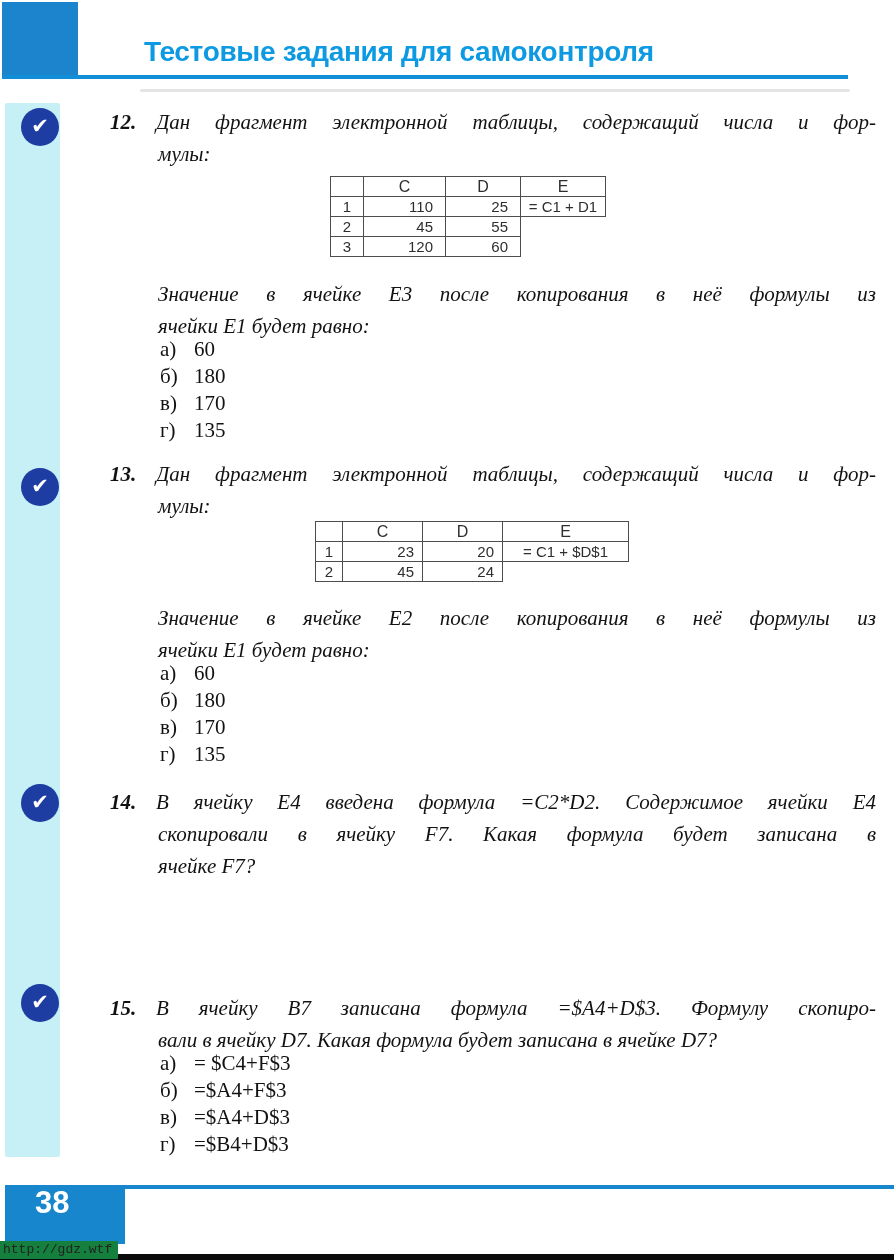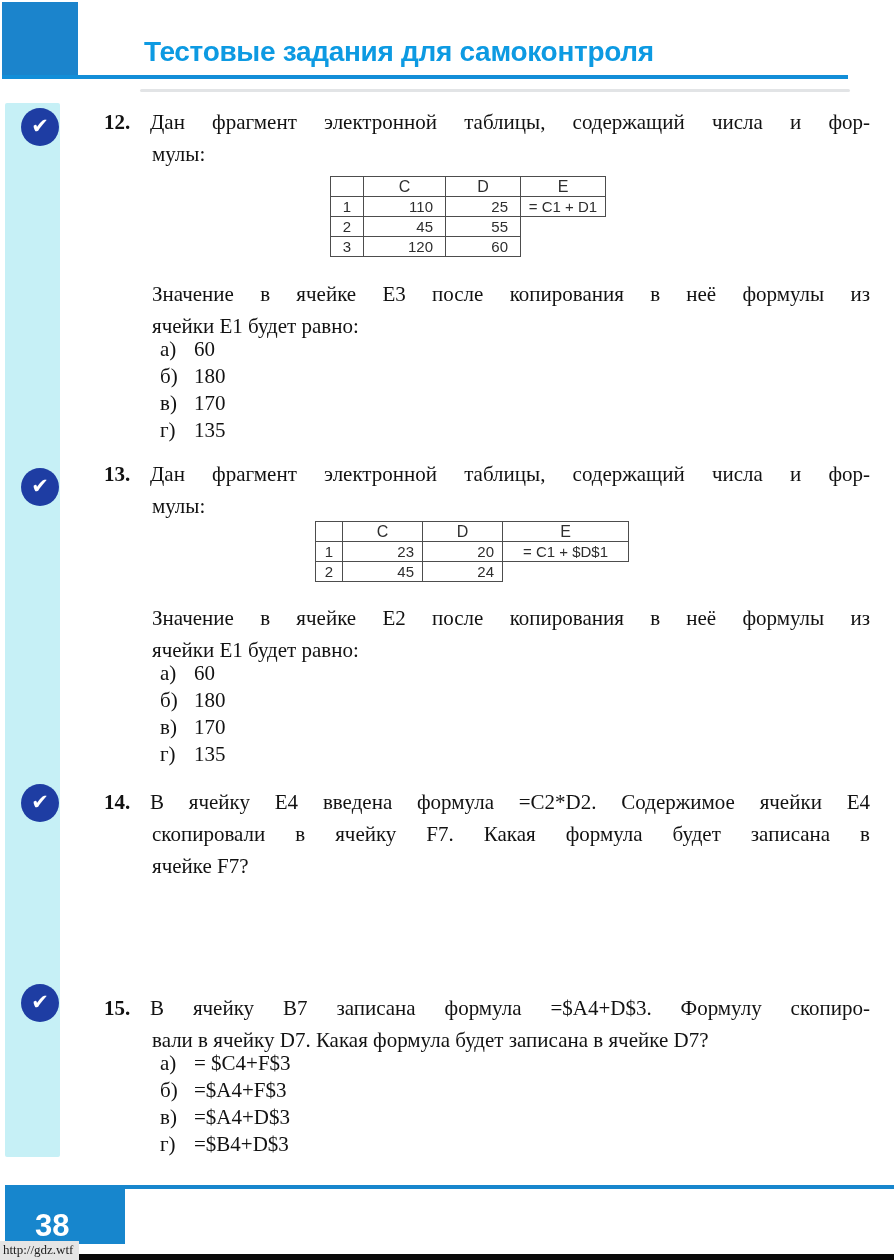--- a/index.html
+++ b/index.html
@@ -21,7 +21,7 @@
                     transform:translateY(-1px);}
 
   
-  .qblock{position:absolute;left:104px;width:766px;font-size:21px;line-height:32px;}
+  .qblock{position:absolute;left:110px;width:766px;font-size:21px;line-height:32px;font-style:italic;}
   .qline{white-space:nowrap;}
   .jl{white-space:normal;text-align:justify;text-align-last:justify;}
   .qnum{display:inline-block;width:46px;font-weight:bold;}

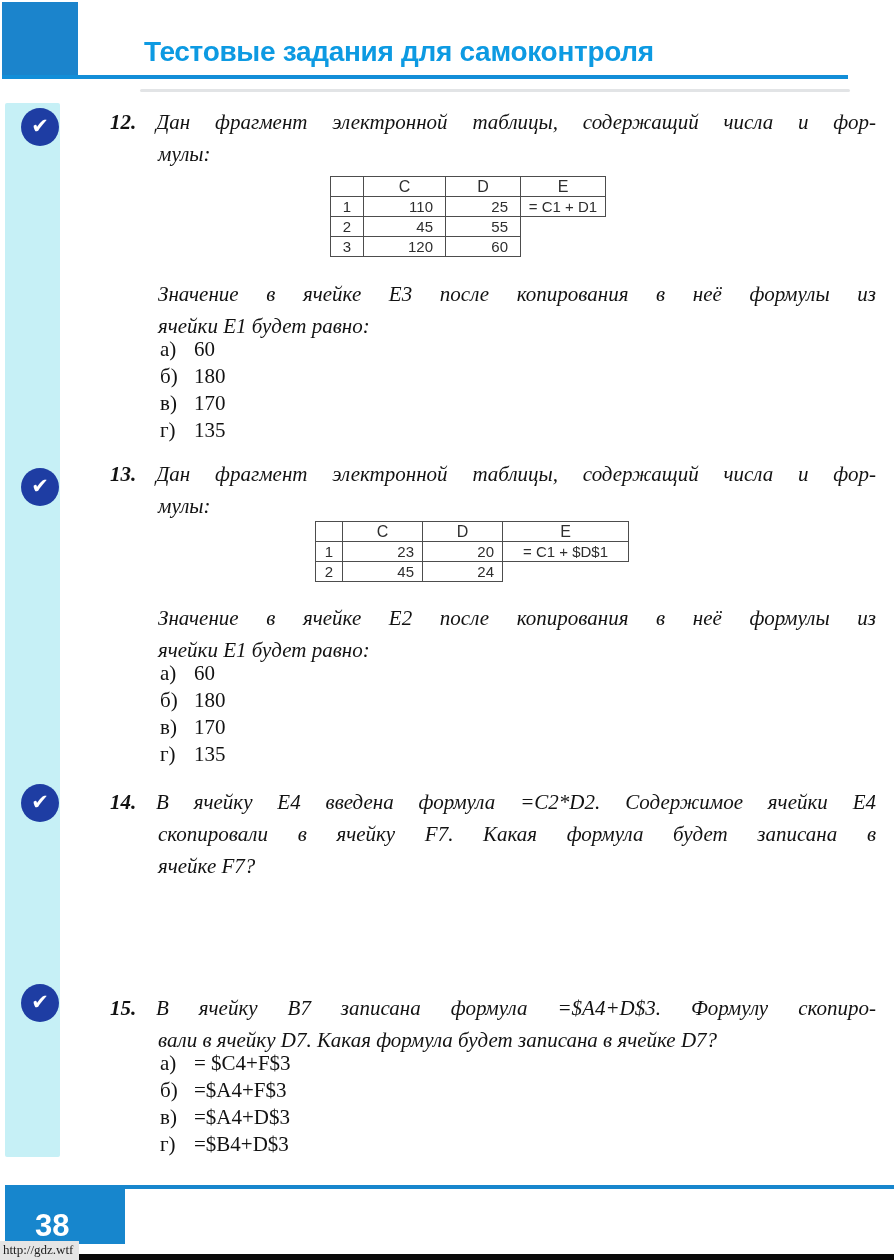--- a/index.html
+++ b/index.html
@@ -46,7 +46,7 @@
 
   
   .page-badge{position:absolute;left:5px;top:1185px;width:120px;height:59px;background:#1786cd;
-              display:flex;align-items:flex-end;}
+              display:flex;align-items:flex-start;}
   .page-badge span{color:#ffffff;font-family:"Liberation Sans",sans-serif;font-weight:bold;
                    font-size:31px;padding-left:30px;}
   .ftr-rule{position:absolute;left:125px;top:1185px;width:769px;height:4px;background:#1786cd;}

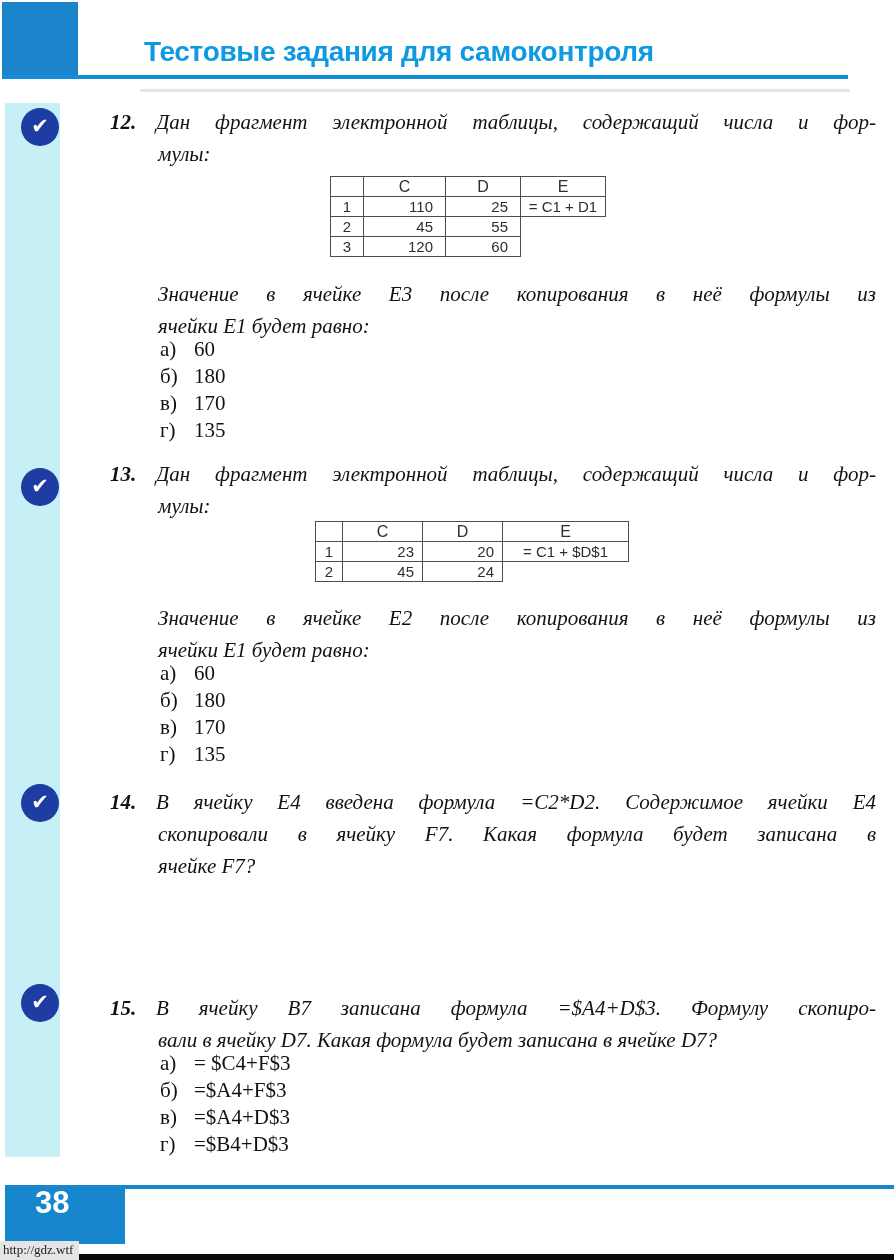--- a/index.html
+++ b/index.html
@@ -51,8 +51,8 @@
                    font-size:31px;padding-left:30px;}
   .ftr-rule{position:absolute;left:125px;top:1185px;width:769px;height:4px;background:#1786cd;}
   .black-strip{position:absolute;left:0;top:1254px;width:894px;height:6px;background:#0a0a0a;}
-  .watermark{position:absolute;left:0;top:1241px;background:#e5e5e5;color:#222;
-             font-family:Liberation Serif, serif;font-size:13px;padding:1px 6px 2px 3px;z-index:5;}
+  .watermark{position:absolute;left:0;top:1241px;background:#15803d;color:#222;
+             font-family:Liberation Mono, monospace;font-size:13px;padding:1px 6px 2px 3px;z-index:5;}
 </style>
 </head>
 <body>

